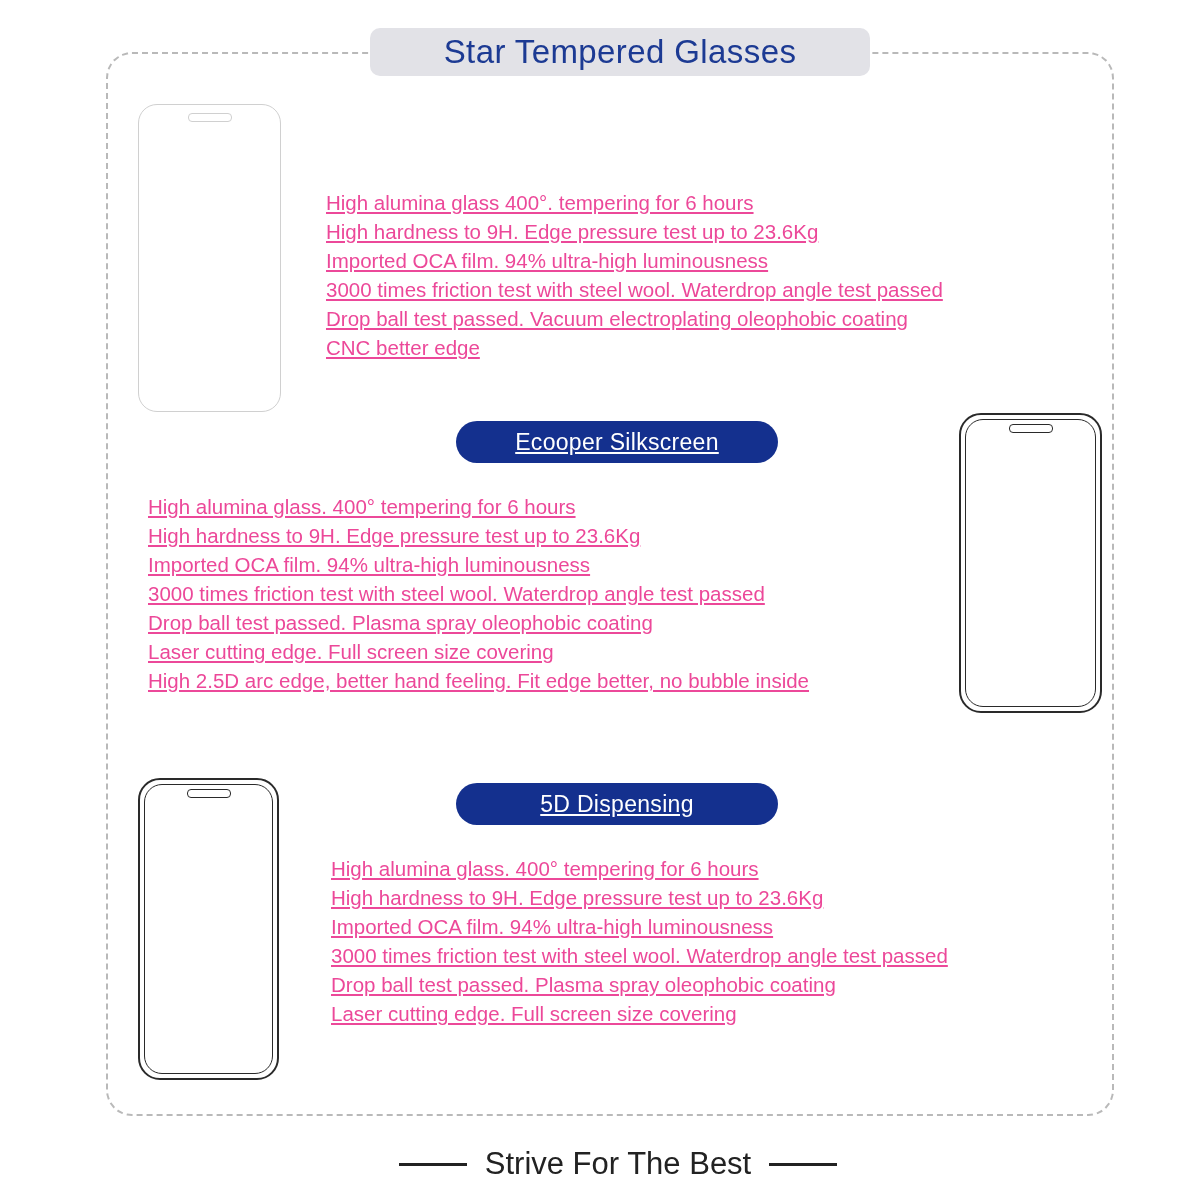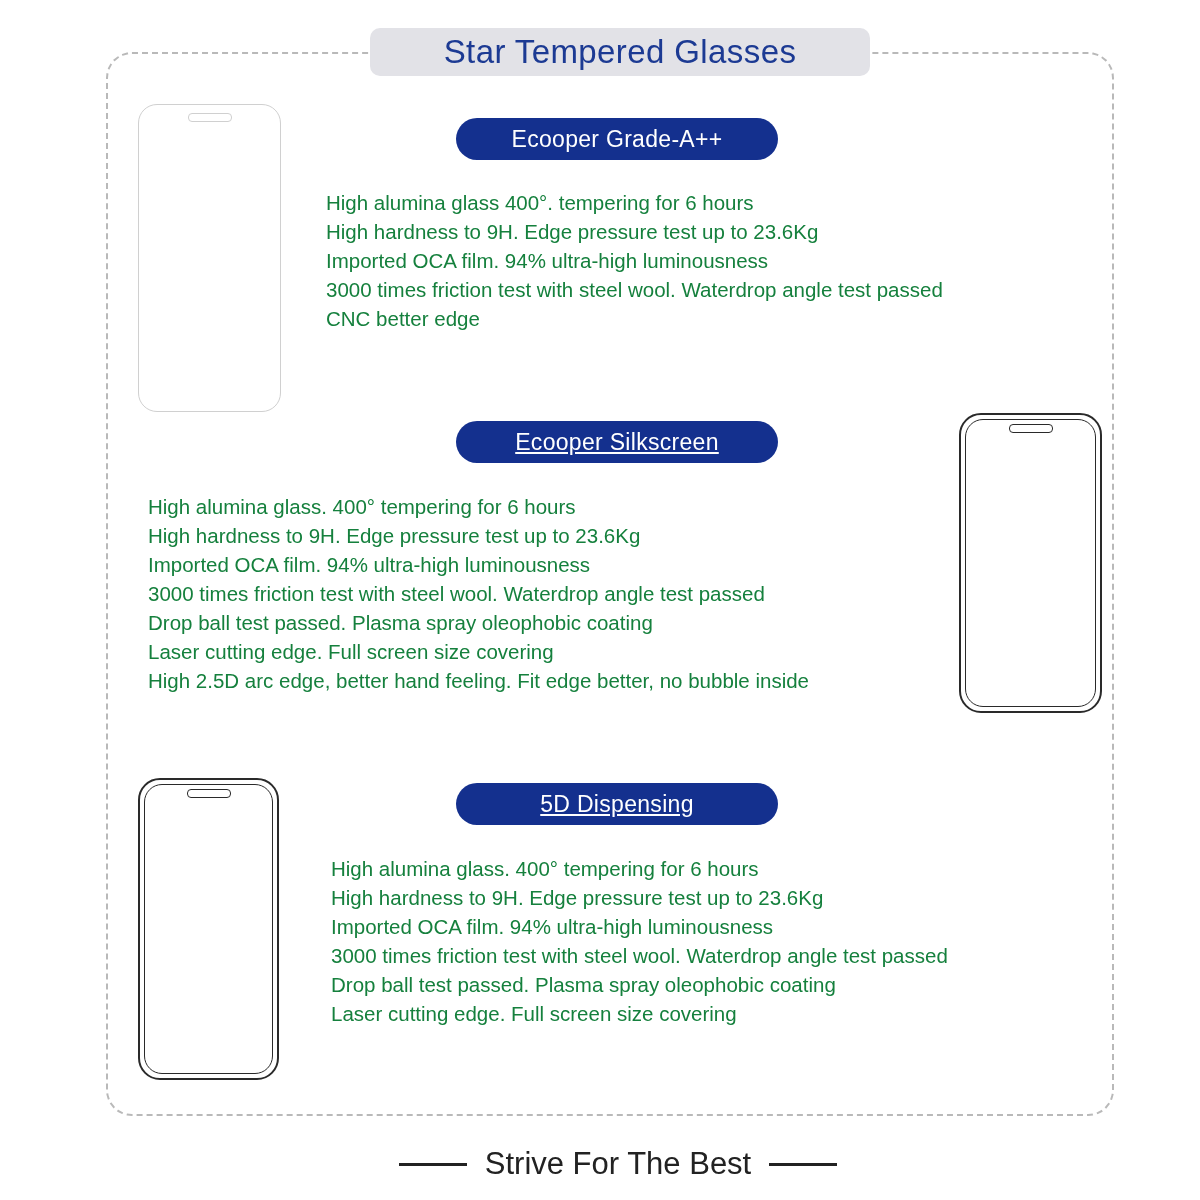--- a/index.html
+++ b/index.html
@@ -199,7 +199,6 @@
 
   <div class="header-title">Star Tempered Glasses</div>
 
-  <div class="banner" id="banner-1">Ecooper Grade-A++</div>
   <div class="spec-list" id="spec-1">
     <div>High alumina glass 400°. tempering for 6 hours</div>
     <div>High hardness to 9H. Edge pressure test up to 23.6Kg</div>

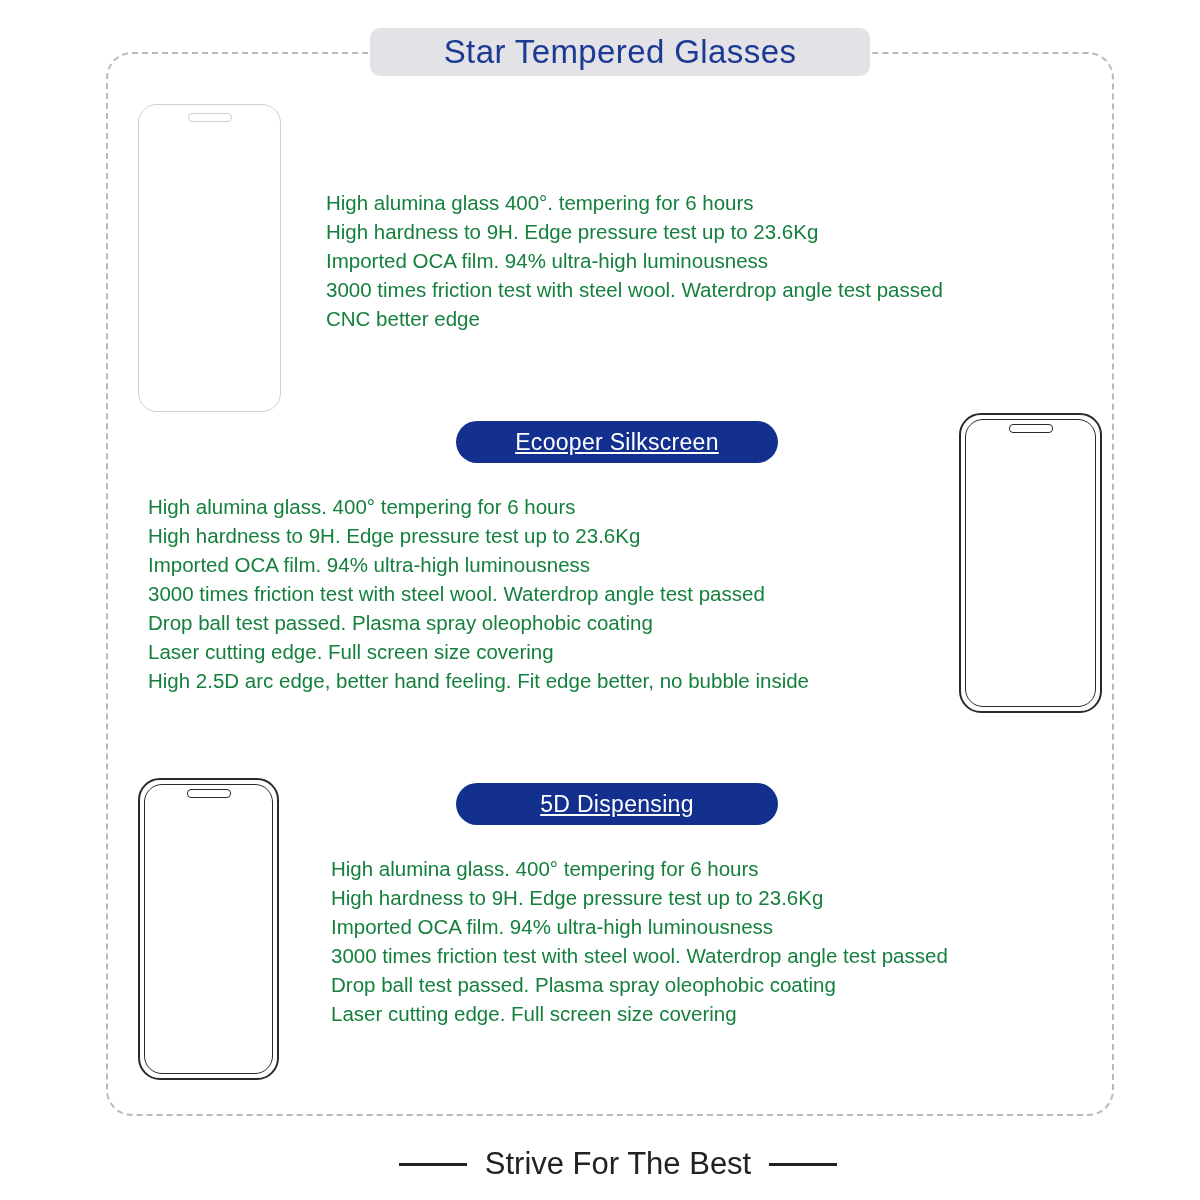--- a/index.html
+++ b/index.html
@@ -99,8 +99,9 @@
     position: absolute;
     font-size: 20.5px;
     line-height: 29px;
-    color: #15803d;
+    color: #ec4899;
     white-space: nowrap;
+    text-decoration: underline;
   }
   #spec-1 { left: 308px; top: 188px; }
   #spec-2 { left: 130px; top: 492px; }

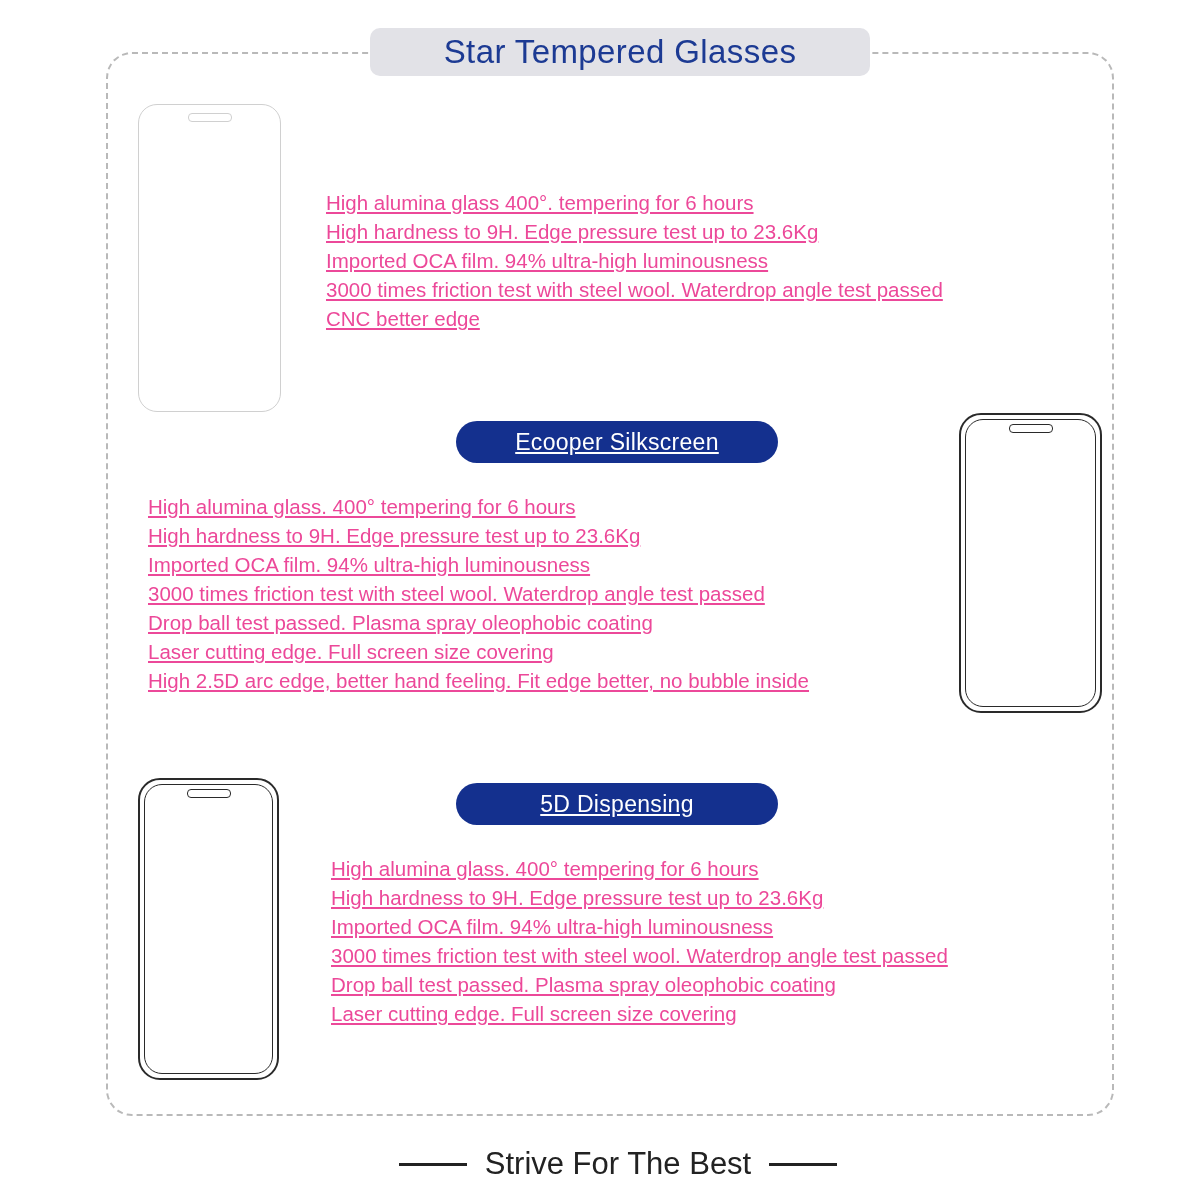--- a/index.html
+++ b/index.html
@@ -205,6 +205,7 @@
     <div>High hardness to 9H. Edge pressure test up to 23.6Kg</div>
     <div>Imported OCA film. 94% ultra-high luminousness</div>
     <div>3000 times friction test with steel wool. Waterdrop angle test passed</div>
+    <div>Drop ball test passed. Vacuum electroplating oleophobic coating</div>
     <div>CNC better edge</div>
   </div>
 

